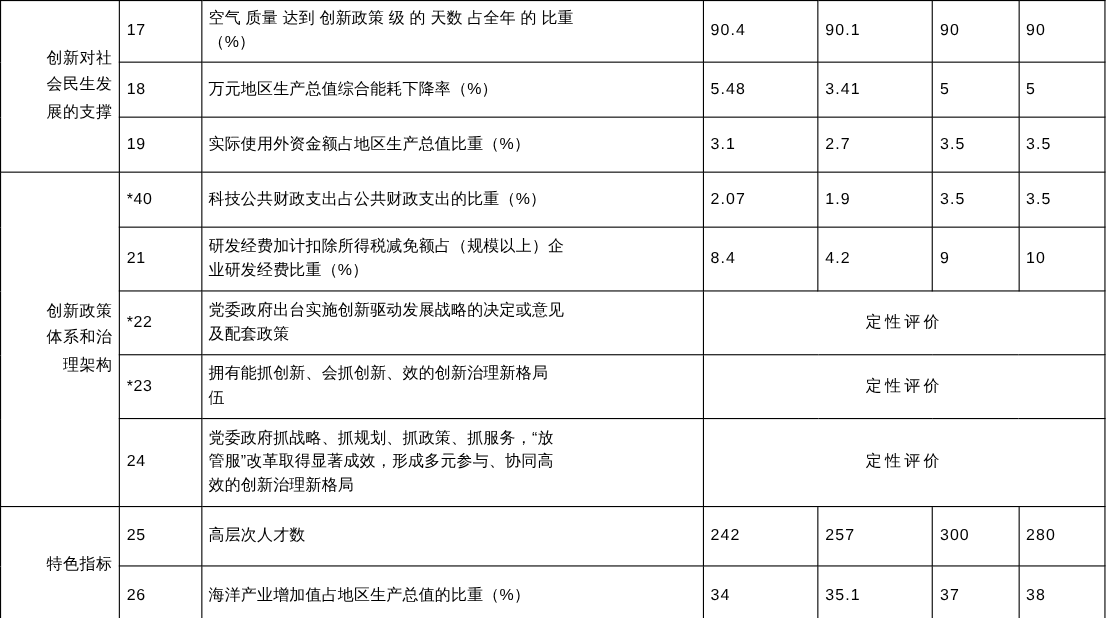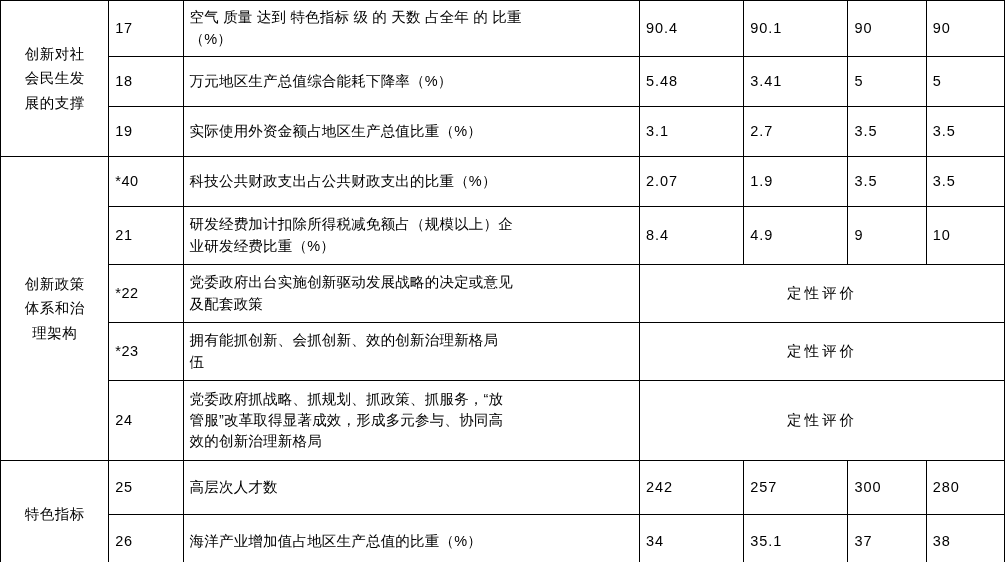--- a/index.html
+++ b/index.html
@@ -101,7 +101,7 @@
         </td>
         <td class="num">17</td>
         <td class="name">
-          <span class="name-inner">空气 质量 达到 特色指标 级 的 天数 占全年 的 比重
+          <span class="name-inner">空气 质量 达到 创新政策 级 的 天数 占全年 的 比重
 （%）</span>
         </td>
         <td class="val">90.4</td>

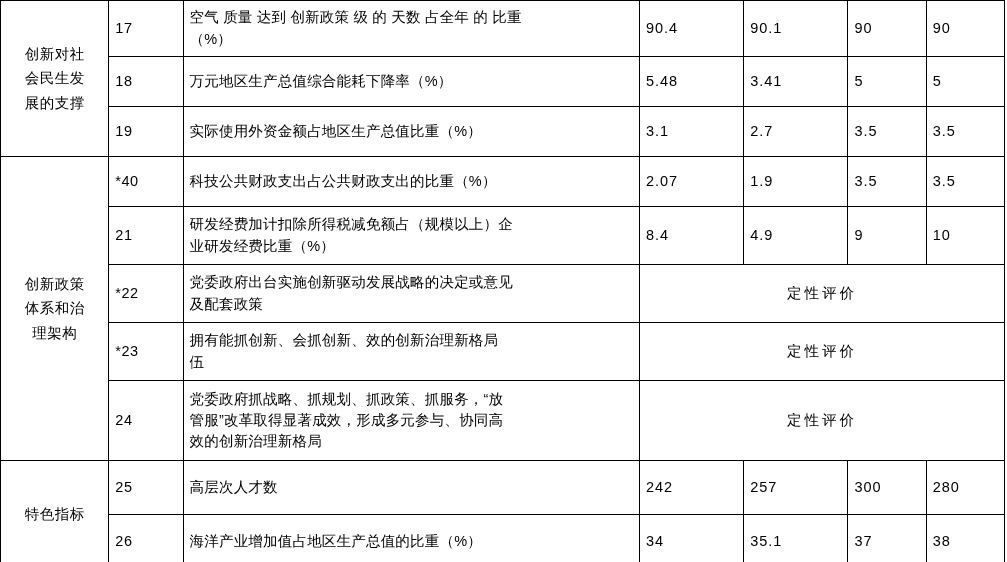--- a/index.html
+++ b/index.html
@@ -44,10 +44,11 @@
   col.c-v4    { width: 78px; }
 
   td.group {
-    text-align: center;
+    text-align: right;
     vertical-align: middle;
     padding: 4px 8px;
     letter-spacing: 0.5px;
+    font-family: Liberation Mono, monospace;
   }
   td.num {
     text-align: left;

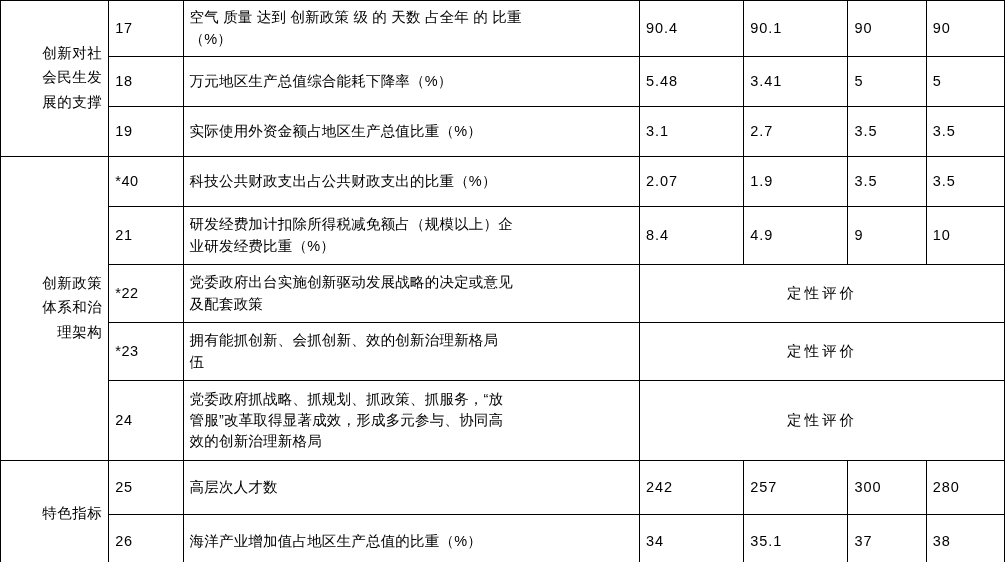--- a/index.html
+++ b/index.html
@@ -156,7 +156,7 @@
 业研发经费比重（%）</span>
         </td>
         <td class="val">8.4</td>
-        <td class="val">4.9</td>
+        <td class="val">4.2</td>
         <td class="val">9</td>
         <td class="val">10</td>
       </tr>

